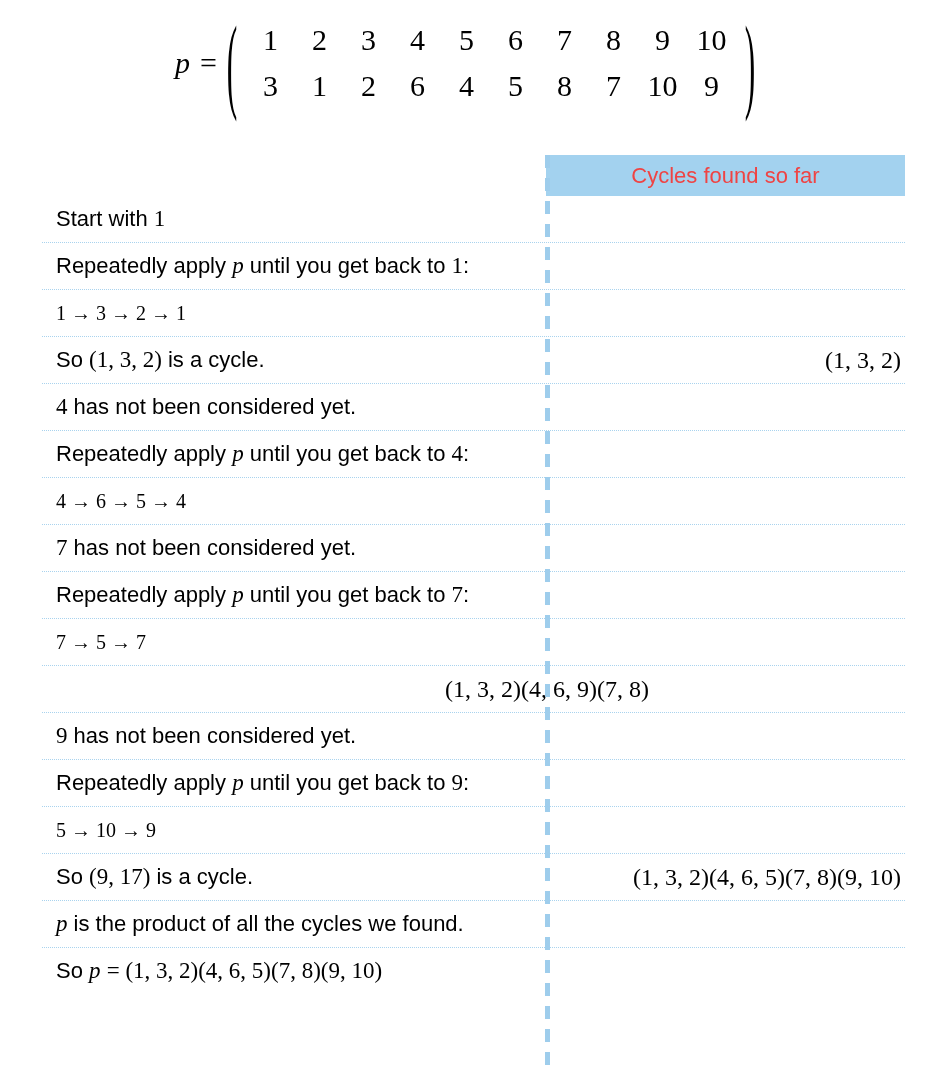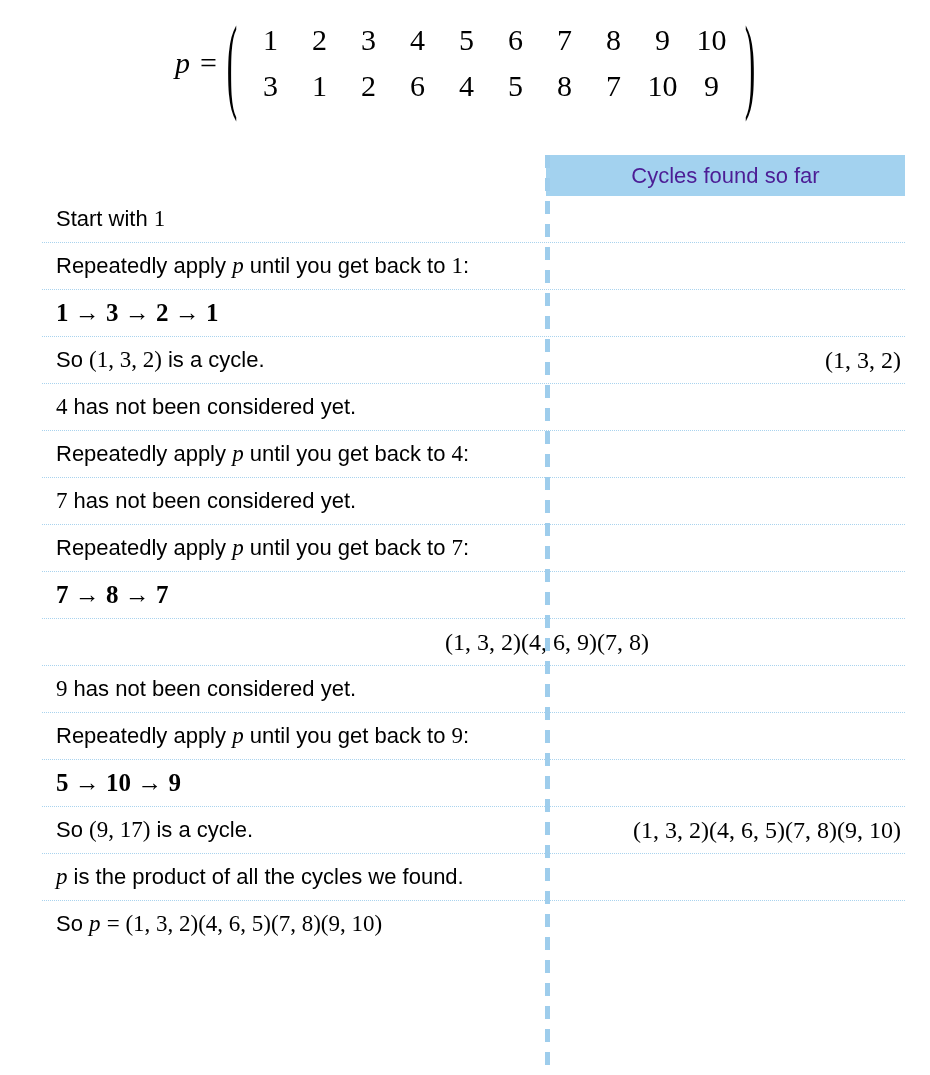--- a/index.html
+++ b/index.html
@@ -99,7 +99,7 @@
     line-height: 41px;
     text-align: center;
     font-size: 22px;
-    color: #4c1d95;
+    color: #ef4444;
   }
 
   .row {

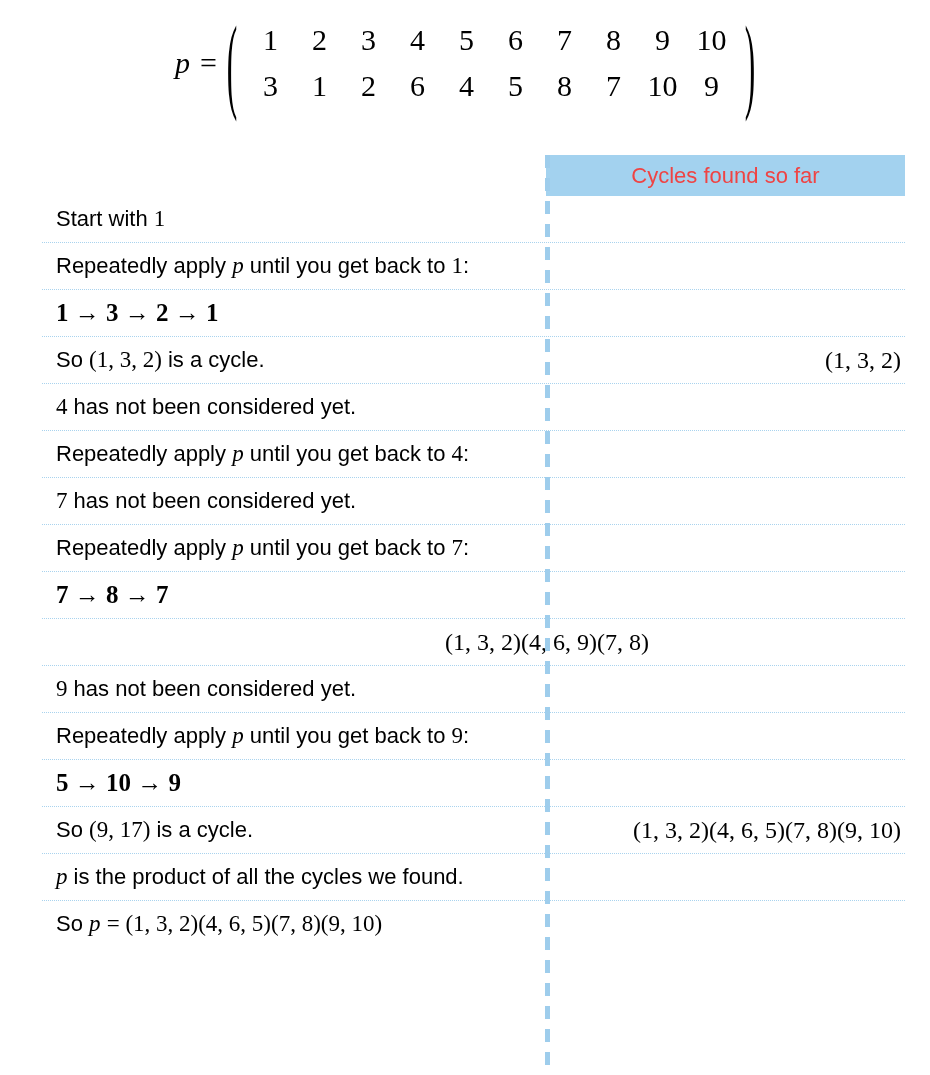--- a/index.html
+++ b/index.html
@@ -132,8 +132,7 @@
   
   .cell-left.math {
     font-family: "Liberation Serif", serif;
-    font-size: 25px;
-    font-weight: bold;
+    font-size: 20px;
   }
   .cell-left .mi {
     font-family: "Liberation Serif", serif;

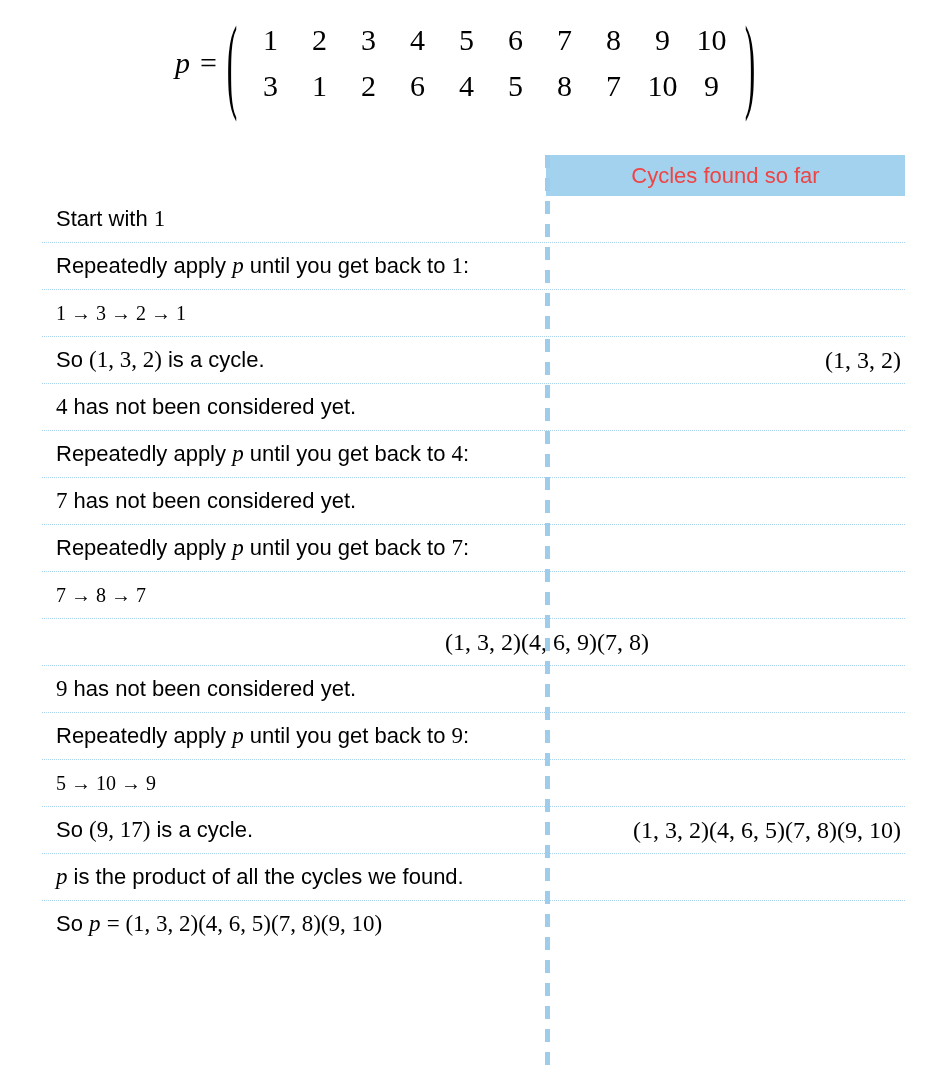--- a/index.html
+++ b/index.html
@@ -230,6 +230,10 @@
         <div class="cell-right"></div>
       </div>
       <div class="row">
+        <div class="cell-left math">4 → 6 → 5 → 4</div>
+        <div class="cell-right"></div>
+      </div>
+      <div class="row">
         <div class="cell-left"><span class="mn">7</span> has not been considered yet.</div>
         <div class="cell-right"></div>
       </div>

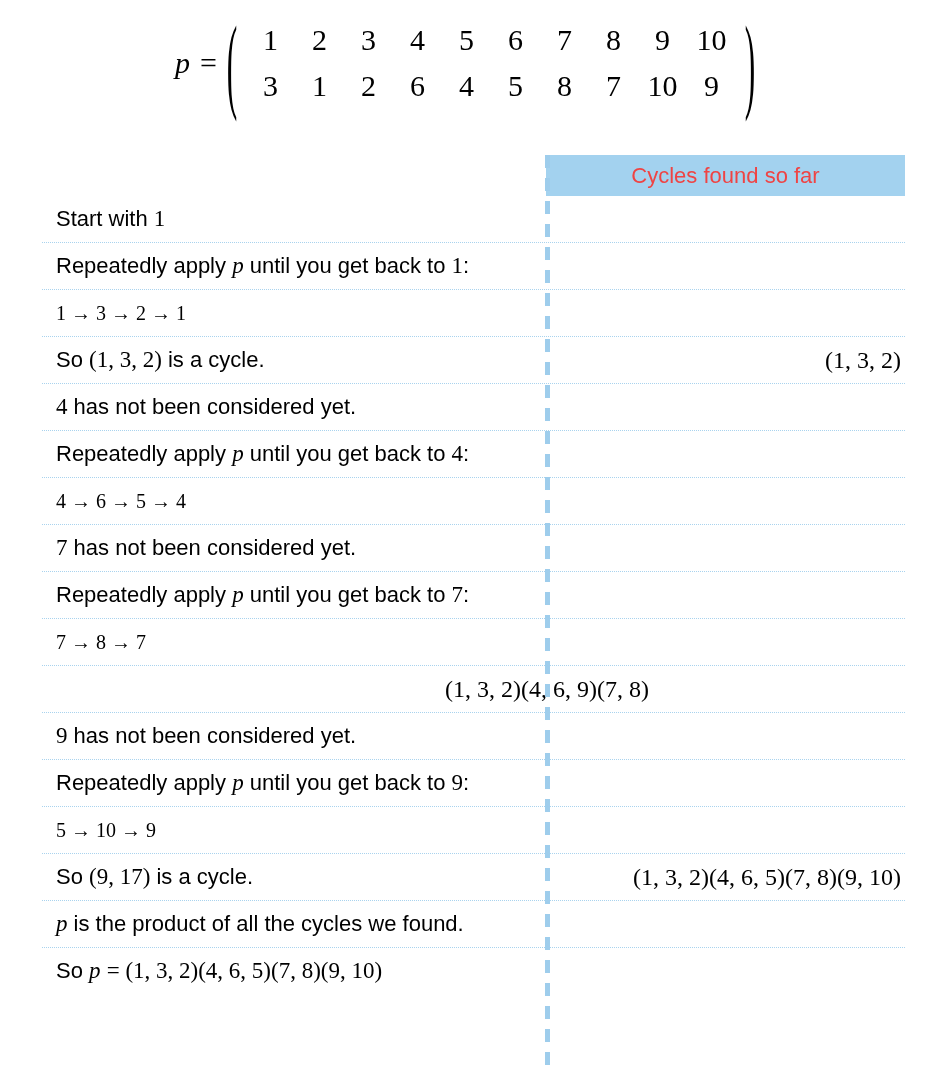--- a/index.html
+++ b/index.html
@@ -242,7 +242,7 @@
         <div class="cell-right"></div>
       </div>
       <div class="row">
-        <div class="cell-left math">7 → 8 → 7</div>
+        <div class="cell-left math">7 → 5 → 7</div>
         <div class="cell-right"></div>
       </div>
       <div class="row">

